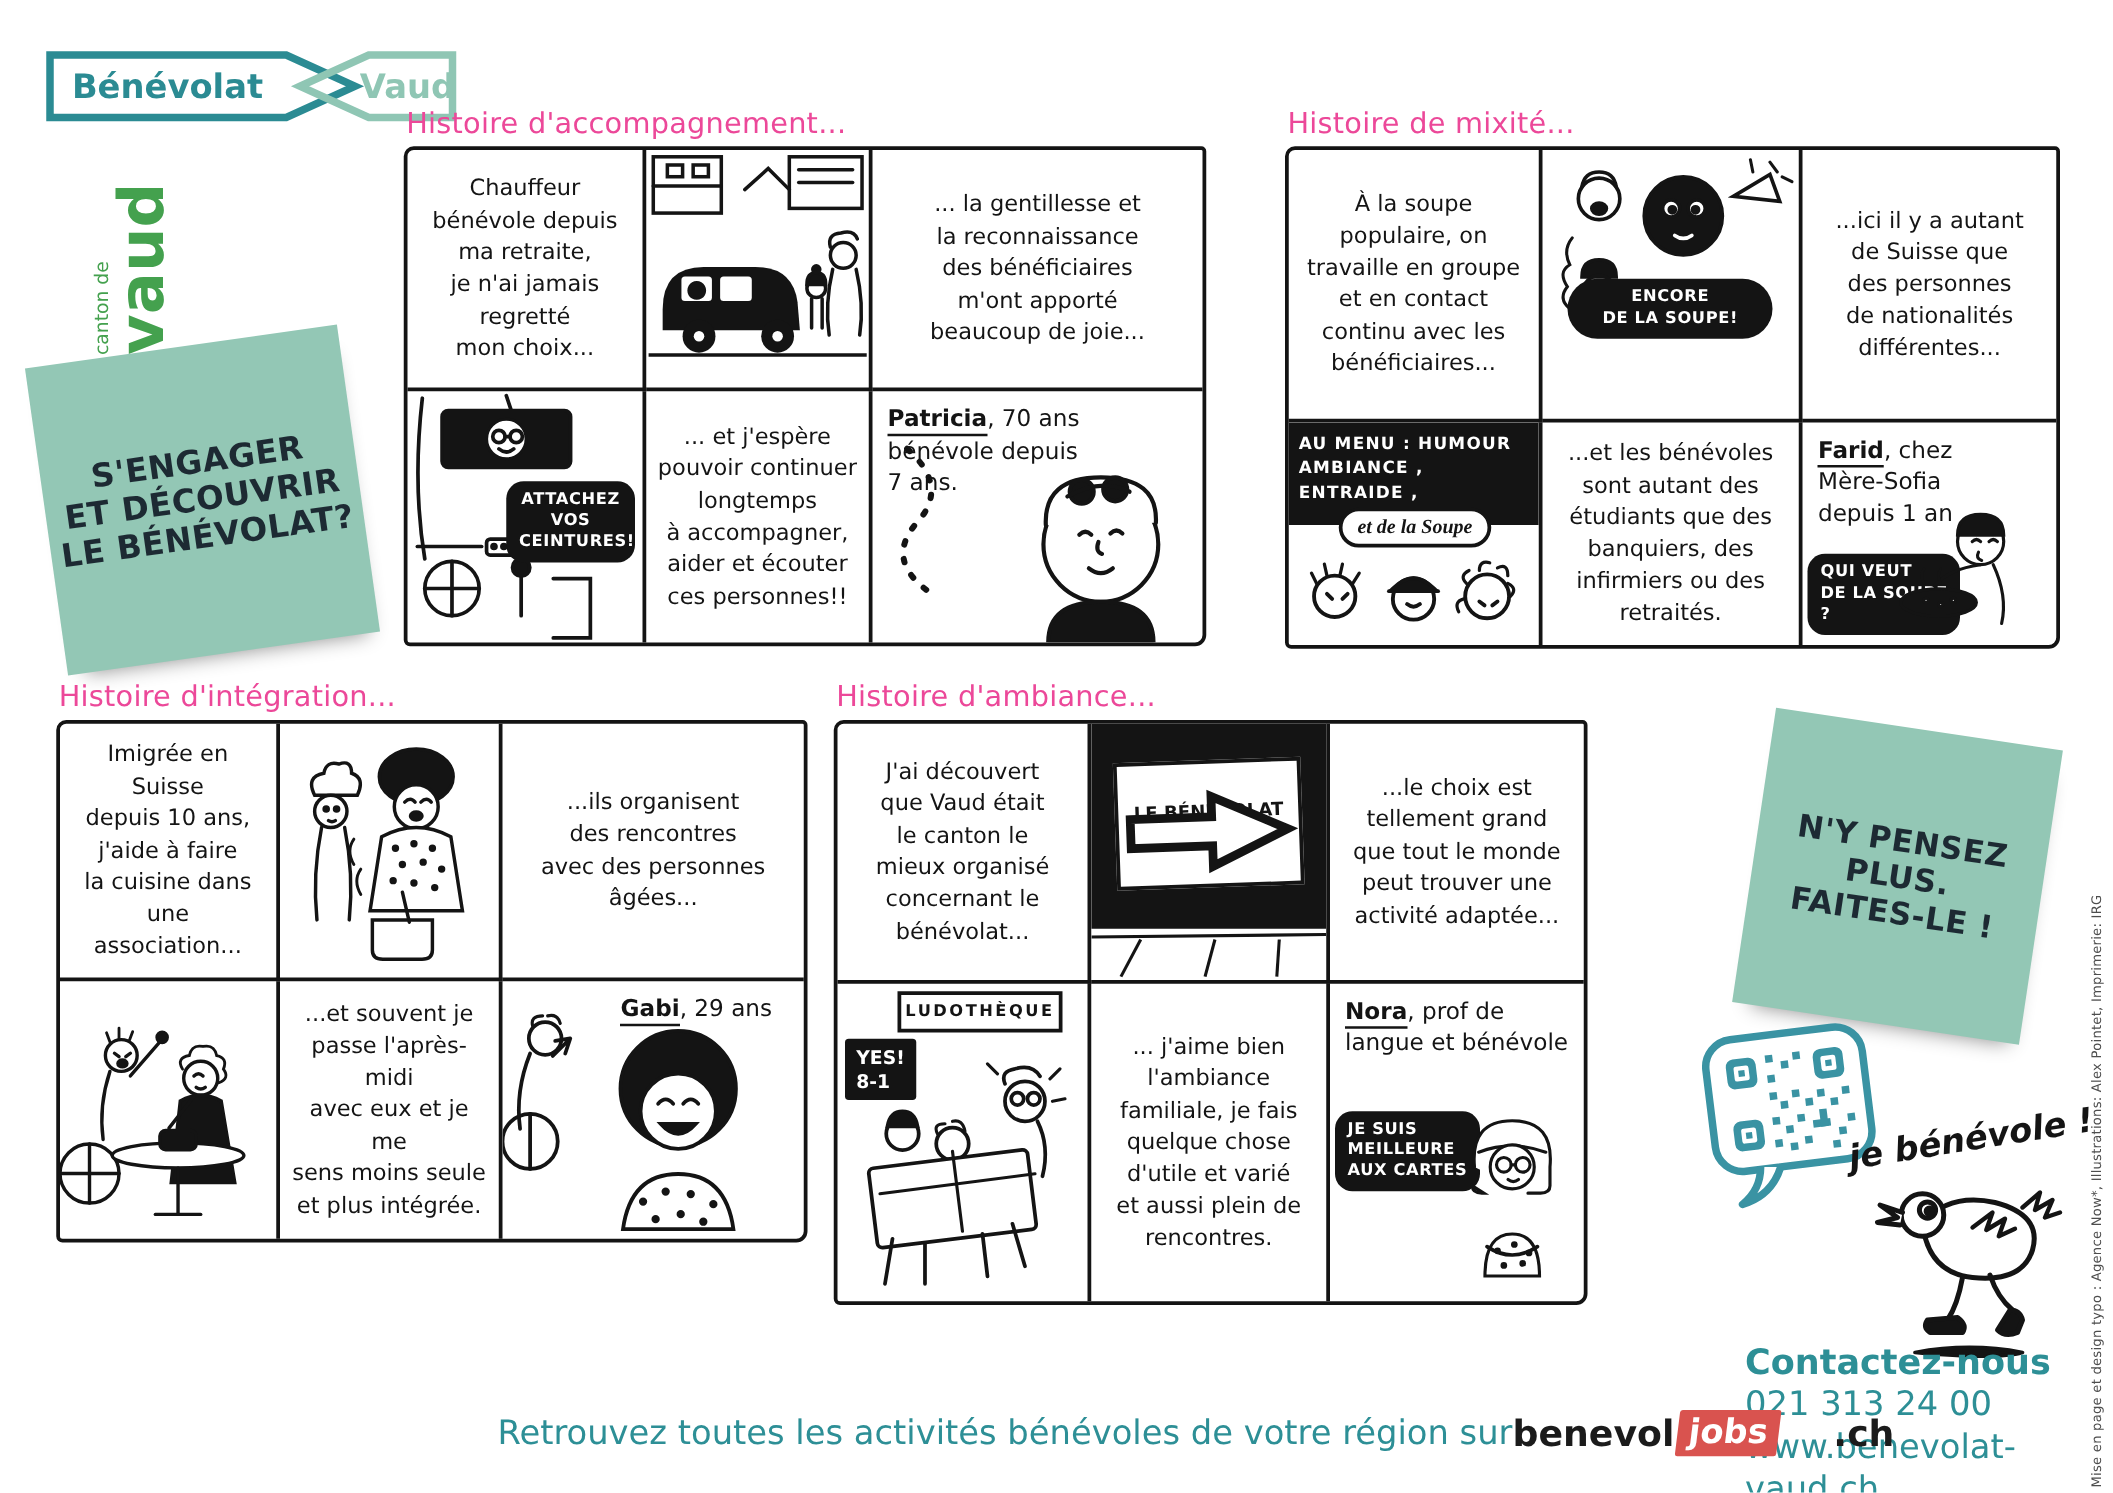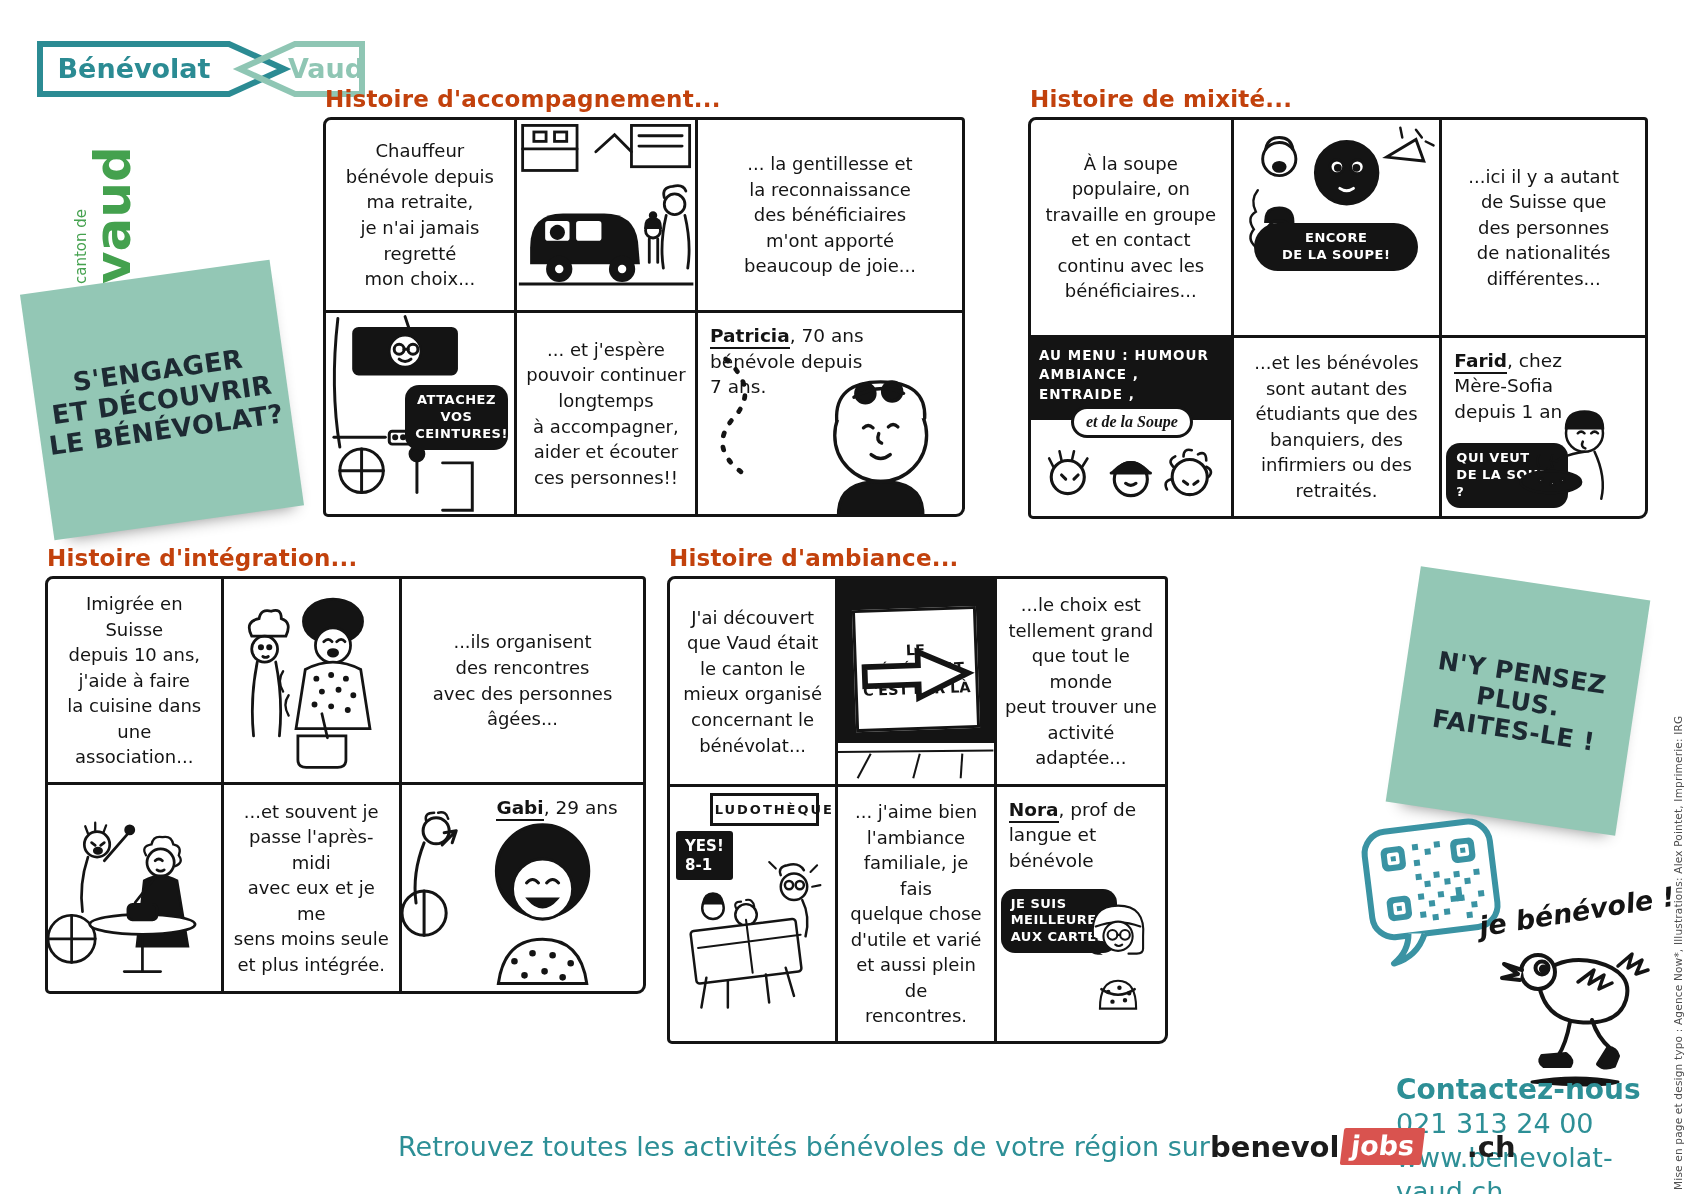--- a/index.html
+++ b/index.html
@@ -9,7 +9,7 @@
 
   
   .strip{position:absolute;}
-  .strip-title{font-size:23px;font-weight:700;color:#c2410c;margin:0 0 5px 2px;letter-spacing:.2px;}
+  .strip-title{font-size:23px;font-weight:400;color:#ec4899;margin:0 0 5px 2px;letter-spacing:.2px;}
   .frame{border:3.5px solid #141414;border-radius:8px 4px 9px 5px;display:grid;background:#fff;box-sizing:border-box;}
   .panel{position:relative;box-sizing:border-box;border-right:3px solid #141414;border-bottom:3px solid #141414;overflow:hidden;}
   .panel.last-col{border-right:none;}

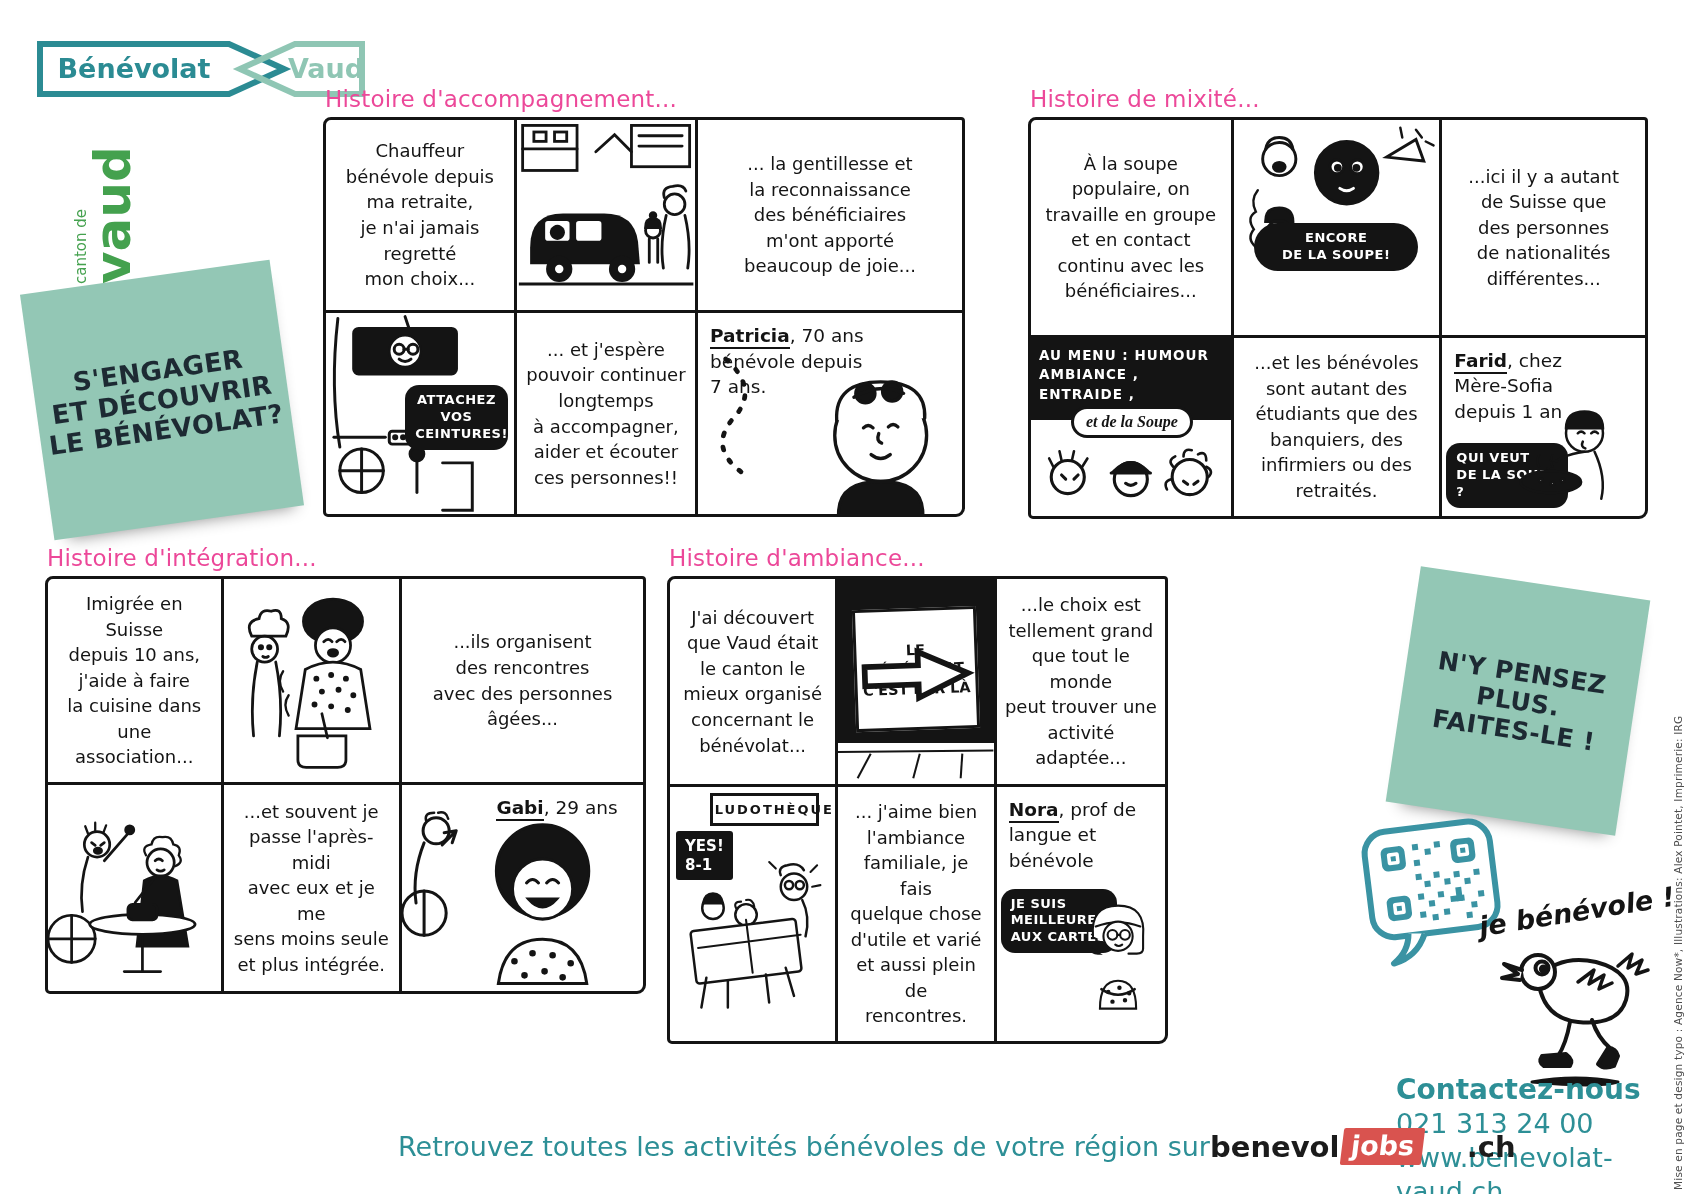--- a/index.html
+++ b/index.html
@@ -396,7 +396,7 @@
 
 <section class="strip" style="left:667px;top:545px;">
   <div class="strip-title">Histoire d'ambiance...</div>
-  <div class="frame" style="width:501px;height:468px;grid-template-columns:34% 32% 34%;grid-template-rows:45% 55%;">
+  <div class="frame" style="width:603px;height:468px;grid-template-columns:34% 32% 34%;grid-template-rows:45% 55%;">
     <div class="panel pt">
       <div class="ptxt">J'ai découvert
 que Vaud était

